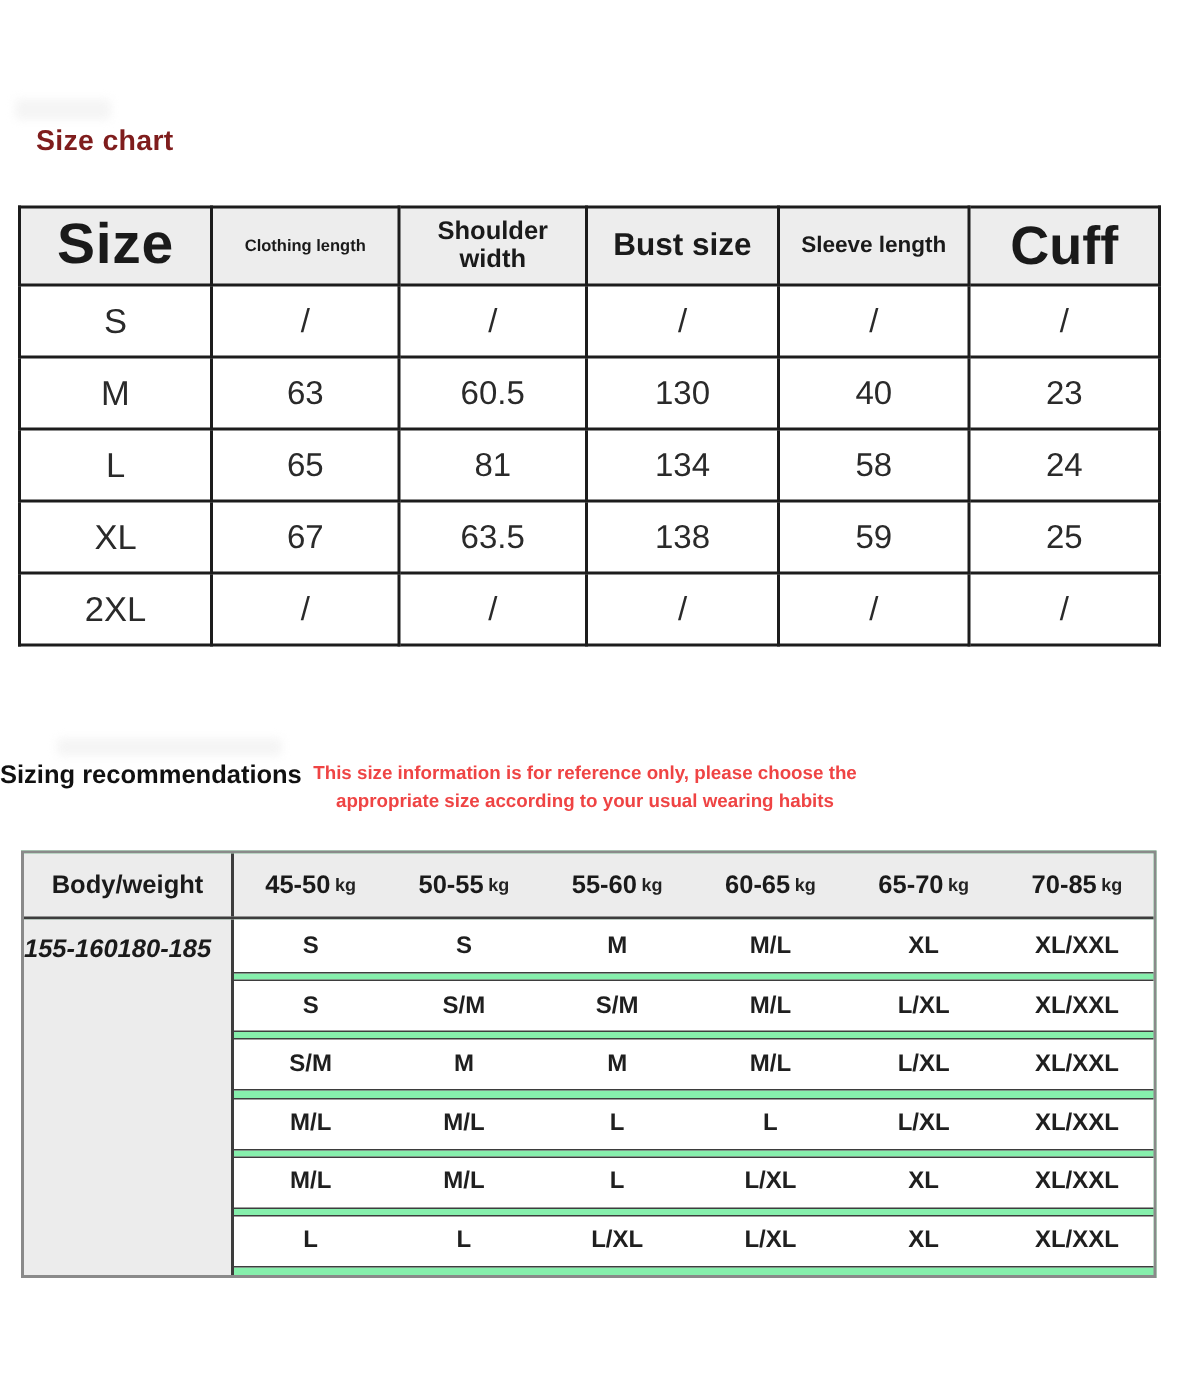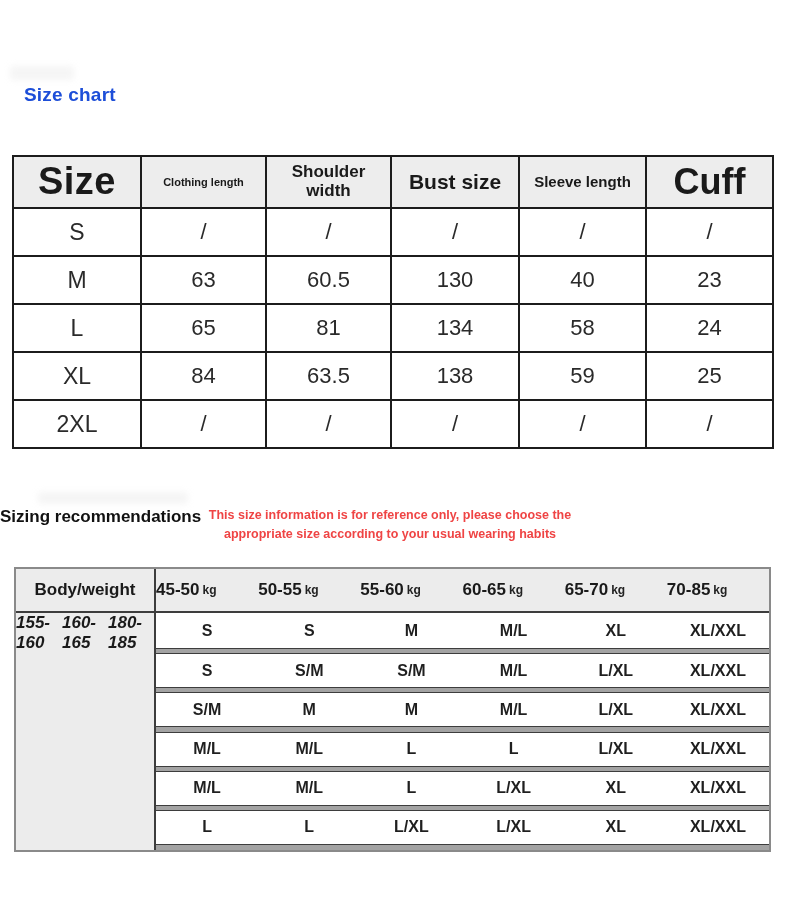--- a/index.html
+++ b/index.html
@@ -15,7 +15,7 @@
   
   .page-title {
     position: absolute; left: 24px; top: 84px;
-    font-size: 19px; font-weight: 700; color: #1d4ed8;
+    font-size: 19px; font-weight: 700; color: #7f1d1d;
     letter-spacing: 0.2px;
   }
 

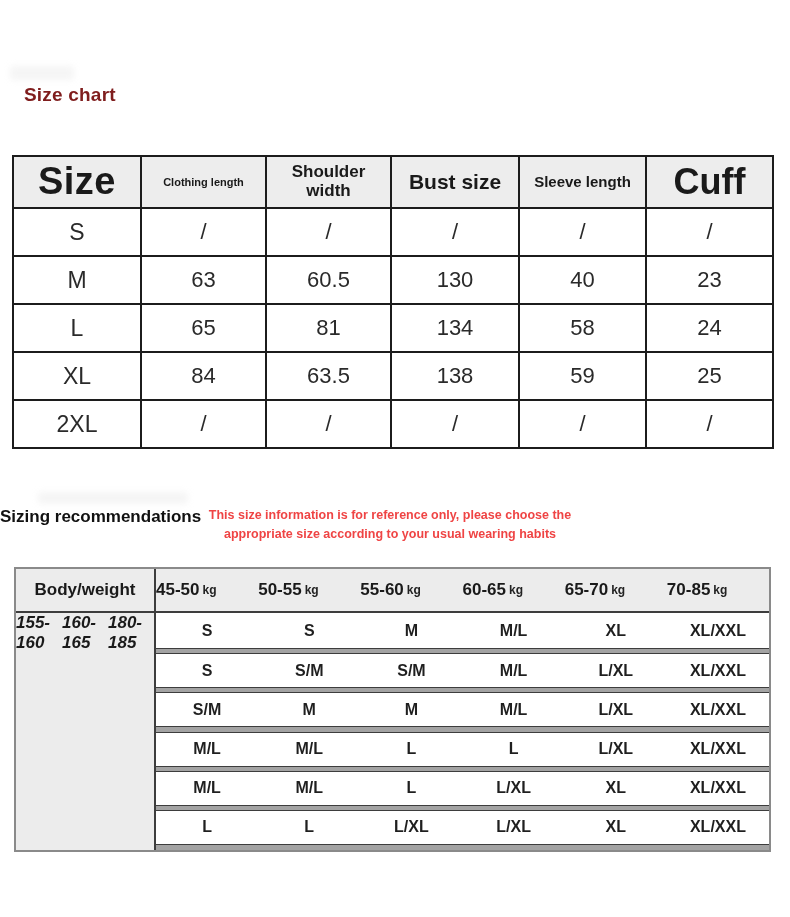--- a/index.html
+++ b/index.html
@@ -30,7 +30,7 @@
 
   
   .size-table {
-    position: absolute; left: 12px; top: 155px;
+    position: absolute; left: 12px; top: 137px;
     width: 760px; border-collapse: collapse;
     table-layout: fixed;
     border-radius: 21px;

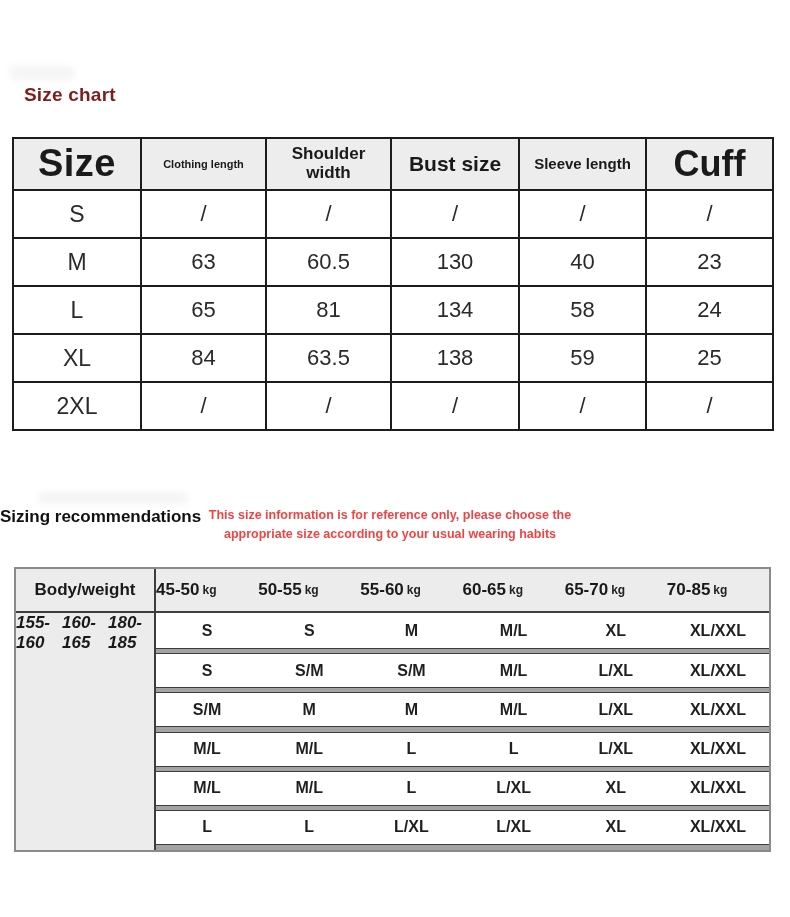--- a/index.html
+++ b/index.html
@@ -176,7 +176,7 @@
     </tr>
     <tr>
       <td class="row-label">XL</td>
-      <td>84</td>
+      <td>67</td>
       <td>63.5</td>
       <td>138</td>
       <td>59</td>

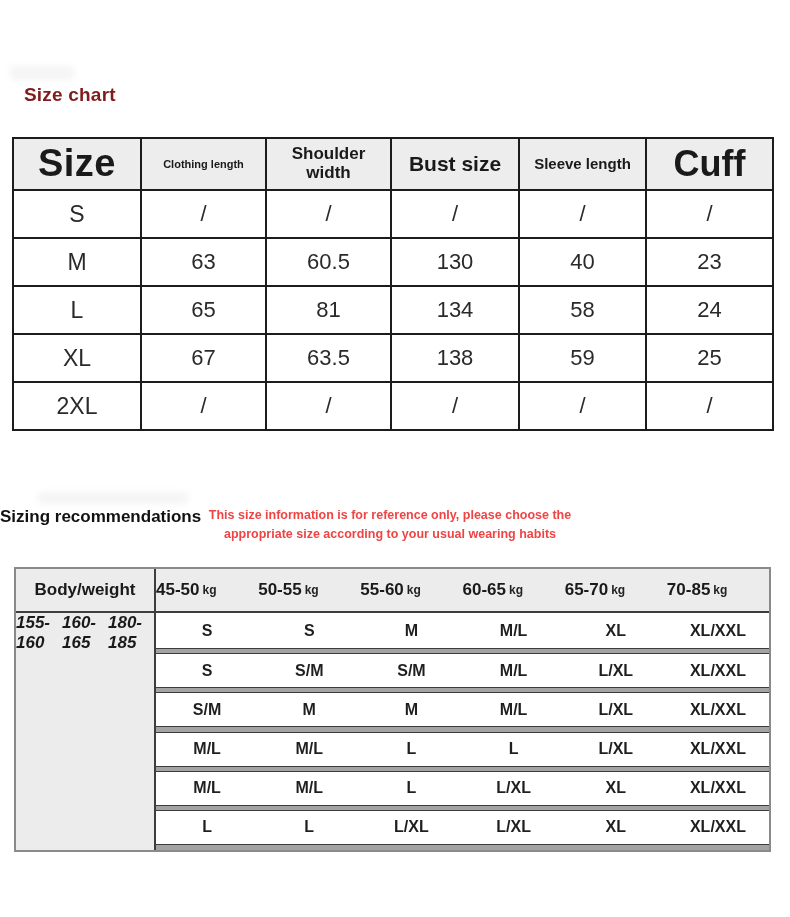--- a/index.html
+++ b/index.html
@@ -76,7 +76,7 @@
     width: 757px; height: 285px;
     border: 2px solid #8a8a8a;
     display: flex; flex-direction: column;
-    background: #a3a3a3;
+    background: #86efac;
   }
   .matrix-header {
     display: flex; height: 44px; flex: 0 0 44px;

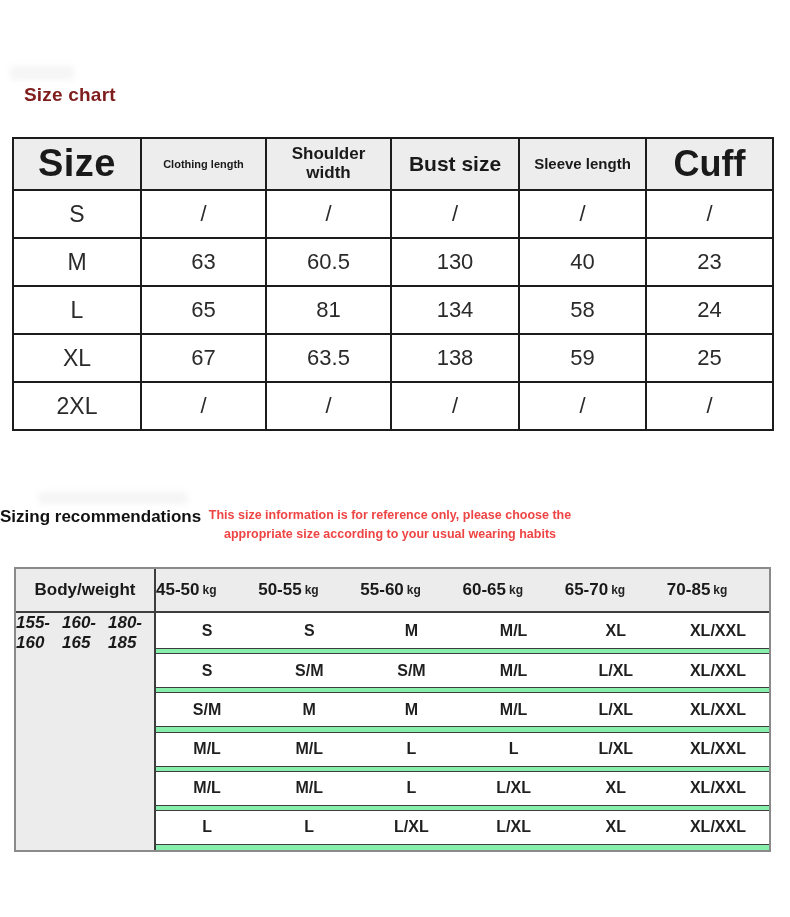--- a/index.html
+++ b/index.html
@@ -91,7 +91,7 @@
   }
   .weight-cols { flex: 1; display: flex; }
   .weight-cell {
-    flex: 1; display: flex; align-items: center; 
+    flex: 1; display: flex; align-items: center; justify-content: center;
     font-size: 17px; font-weight: 700; gap: 3px;
   }
   .weight-cell .unit { font-size: 12px; font-weight: 700; color: #222; }

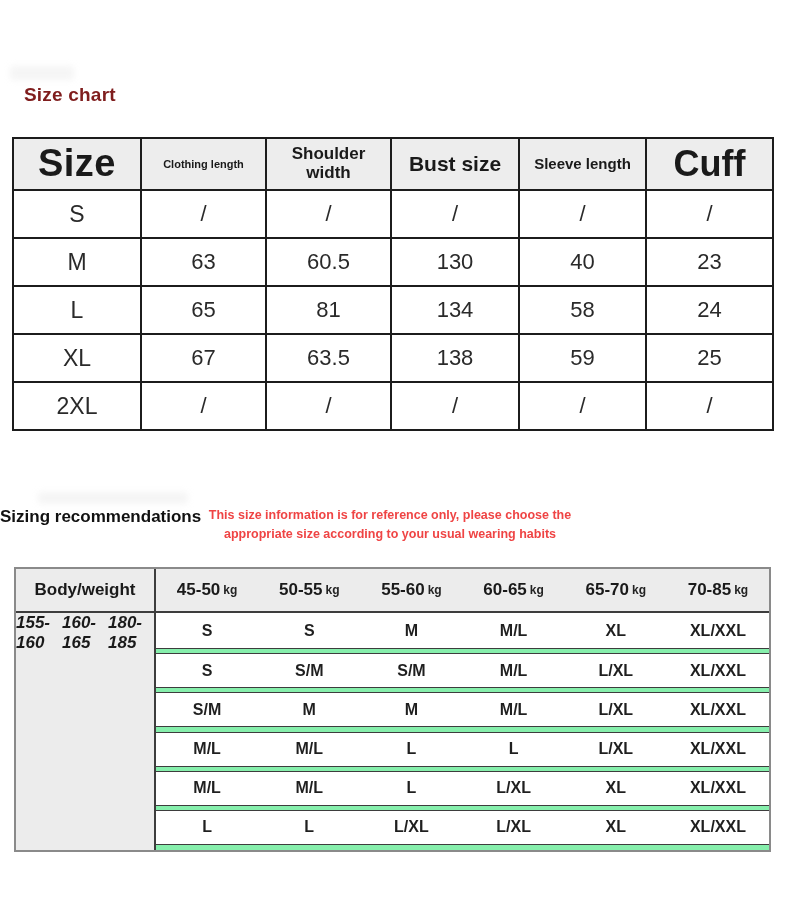--- a/index.html
+++ b/index.html
@@ -233,7 +233,6 @@
   <div class="matrix-body">
     <div class="height-col">
       <div class="height-cell">155-160</div>
-      <div class="height-cell">160-165</div>
       <div class="height-cell">180-185</div>
     </div>
     <div class="strips">

